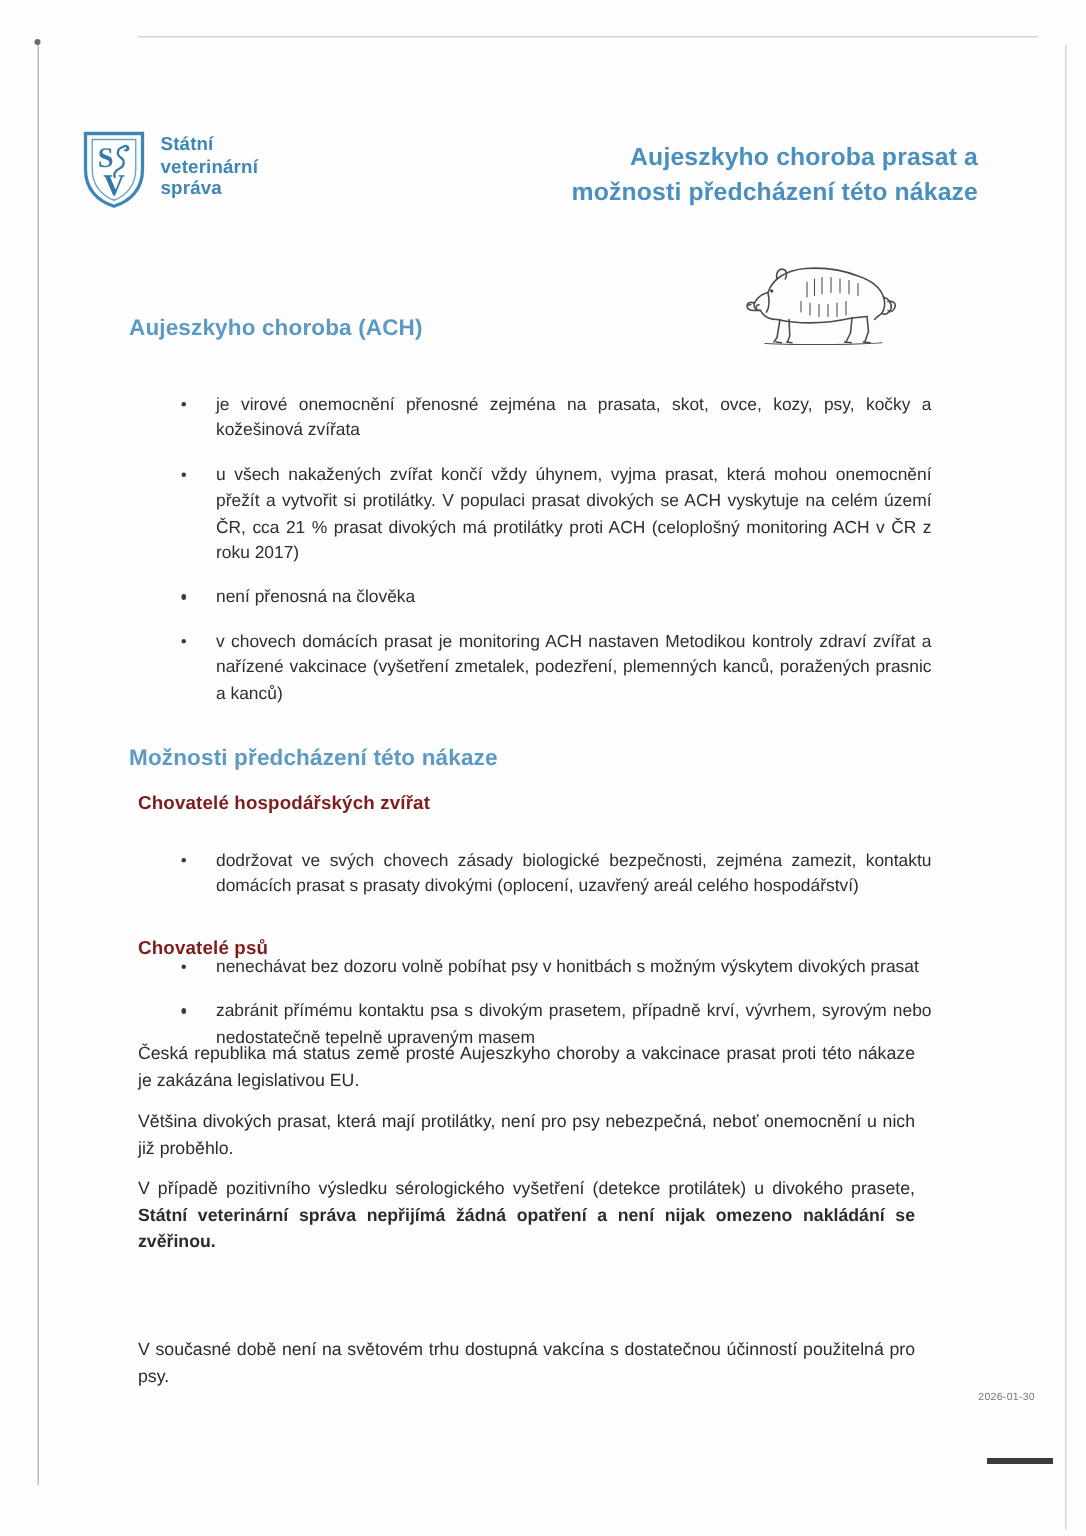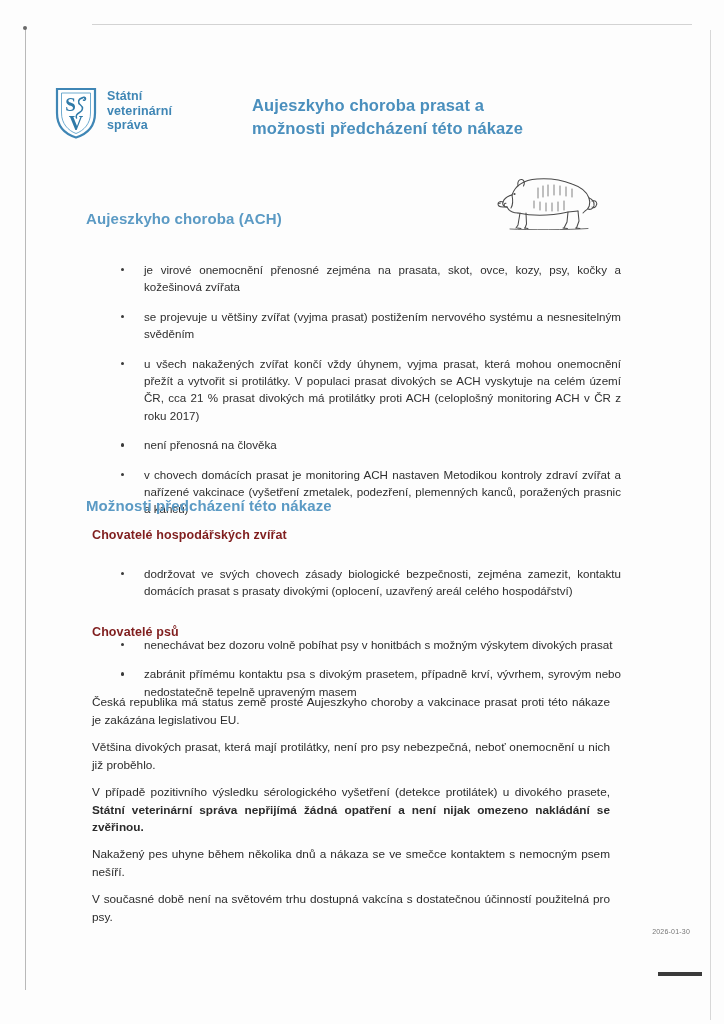--- a/index.html
+++ b/index.html
@@ -106,6 +106,7 @@
     right: 2px;
     top: 8px;
     width: 400px;
+    text-align: right;
     font-size: 16.5px;
     line-height: 23px;
     font-weight: 700;

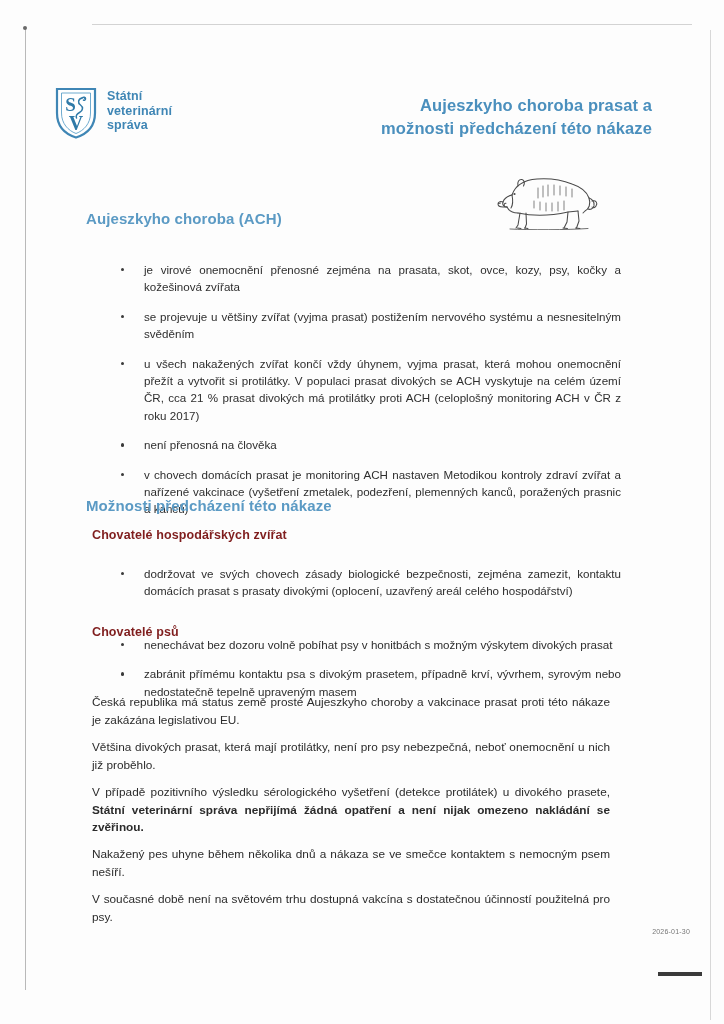--- a/index.html
+++ b/index.html
@@ -286,7 +286,6 @@
 
     <ul class="bullet-list" style="top:249px;">
       <li>je virové onemocnění přenosné zejména na prasata, skot, ovce, kozy, psy, kočky a kožešinová zvířata</li>
-      <li>se projevuje u většiny zvířat (vyjma prasat) postižením nervového systému a nesnesitelným svěděním</li>
       <li>u všech nakažených zvířat končí vždy úhynem, vyjma prasat, která mohou onemocnění přežít a vytvořit si protilátky. V populaci prasat divokých se ACH vyskytuje na celém území ČR, cca 21 % prasat divokých má protilátky proti ACH (celoplošný monitoring ACH v ČR z roku 2017)</li>
       <li>není přenosná na člověka</li>
       <li>v chovech domácích prasat je monitoring ACH nastaven Metodikou kontroly zdraví zvířat a nařízené vakcinace (vyšetření zmetalek, podezření, plemenných kanců, poražených prasnic a kanců)</li>

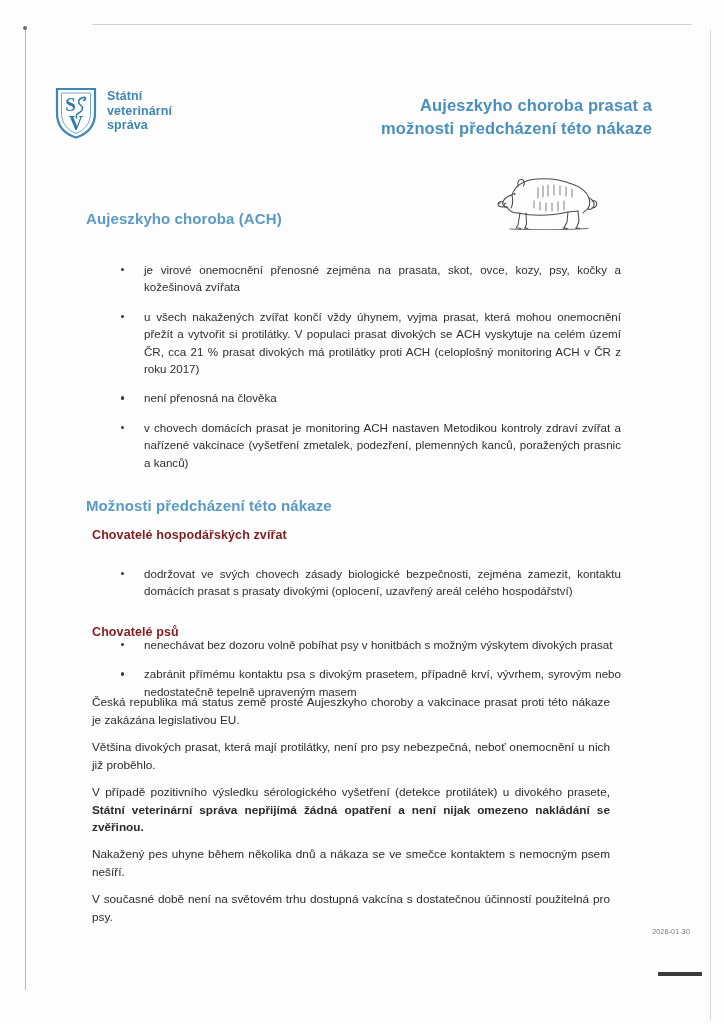--- a/index.html
+++ b/index.html
@@ -312,7 +312,6 @@
 
     <p class="para" style="top:784px;"><span>V případě pozitivního výsledku sérologického vyšetření (detekce protilátek) u divokého prasete, </span><b>Státní veterinární správa nepřijímá žádná opatření a není nijak omezeno nakládání se zvěřinou.</b></p>
 
-    <p class="para" style="top:846px;">Nakažený pes uhyne během několika dnů a nákaza se ve smečce kontaktem s nemocným psem nešíří.</p>
 
     <p class="para" style="top:891px;">V současné době není na světovém trhu dostupná vakcína s dostatečnou účinností použitelná pro psy.</p>
 

